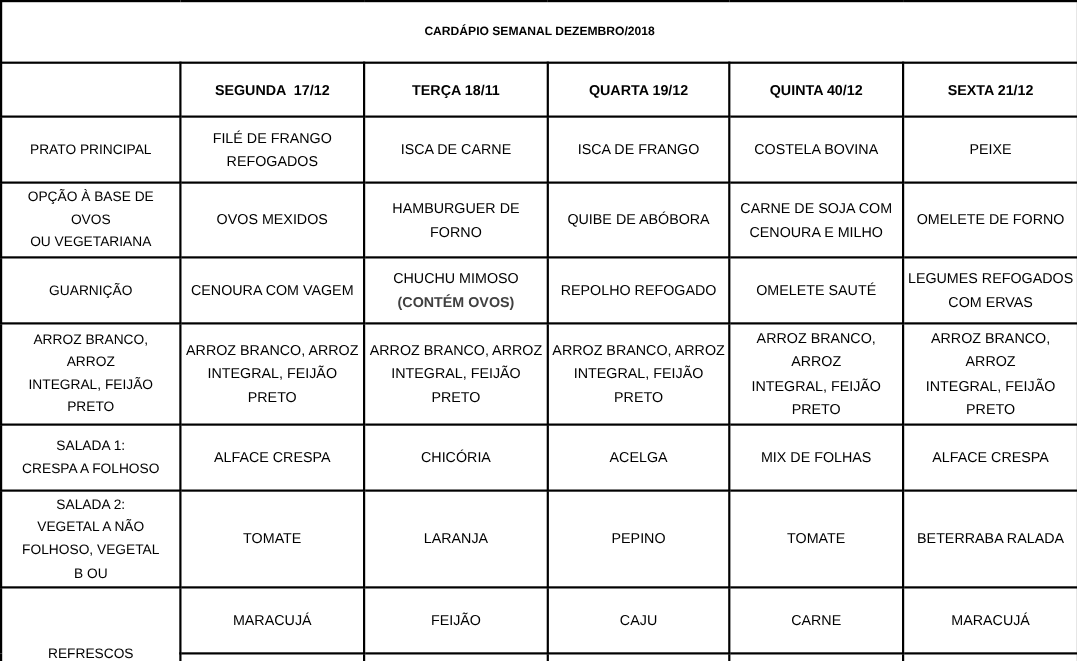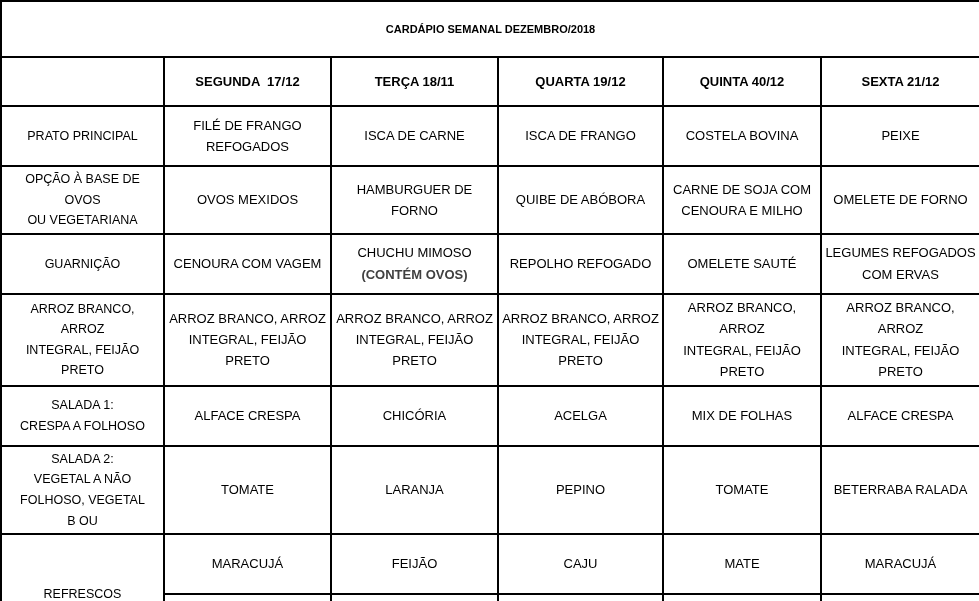--- a/index.html
+++ b/index.html
@@ -152,7 +152,7 @@
       <td>MARACUJÁ</td>
       <td>FEIJÃO</td>
       <td>CAJU</td>
-      <td>MATE</td>
+      <td>CARNE</td>
       <td>MARACUJÁ</td>
     </tr>
 

